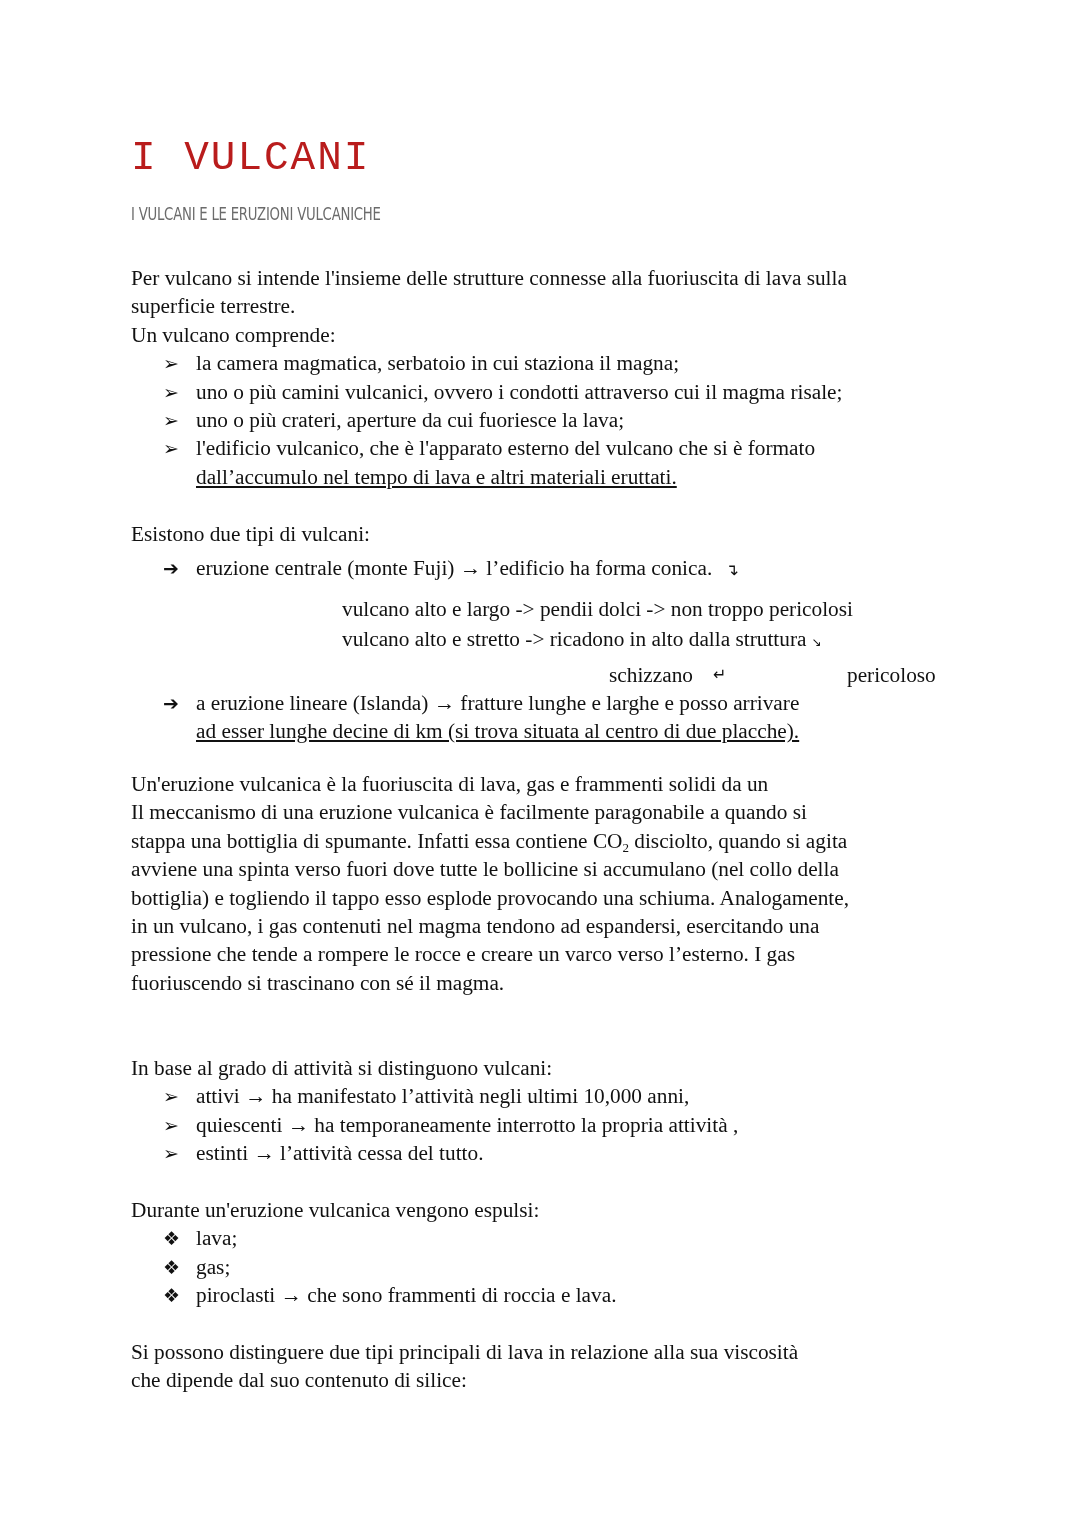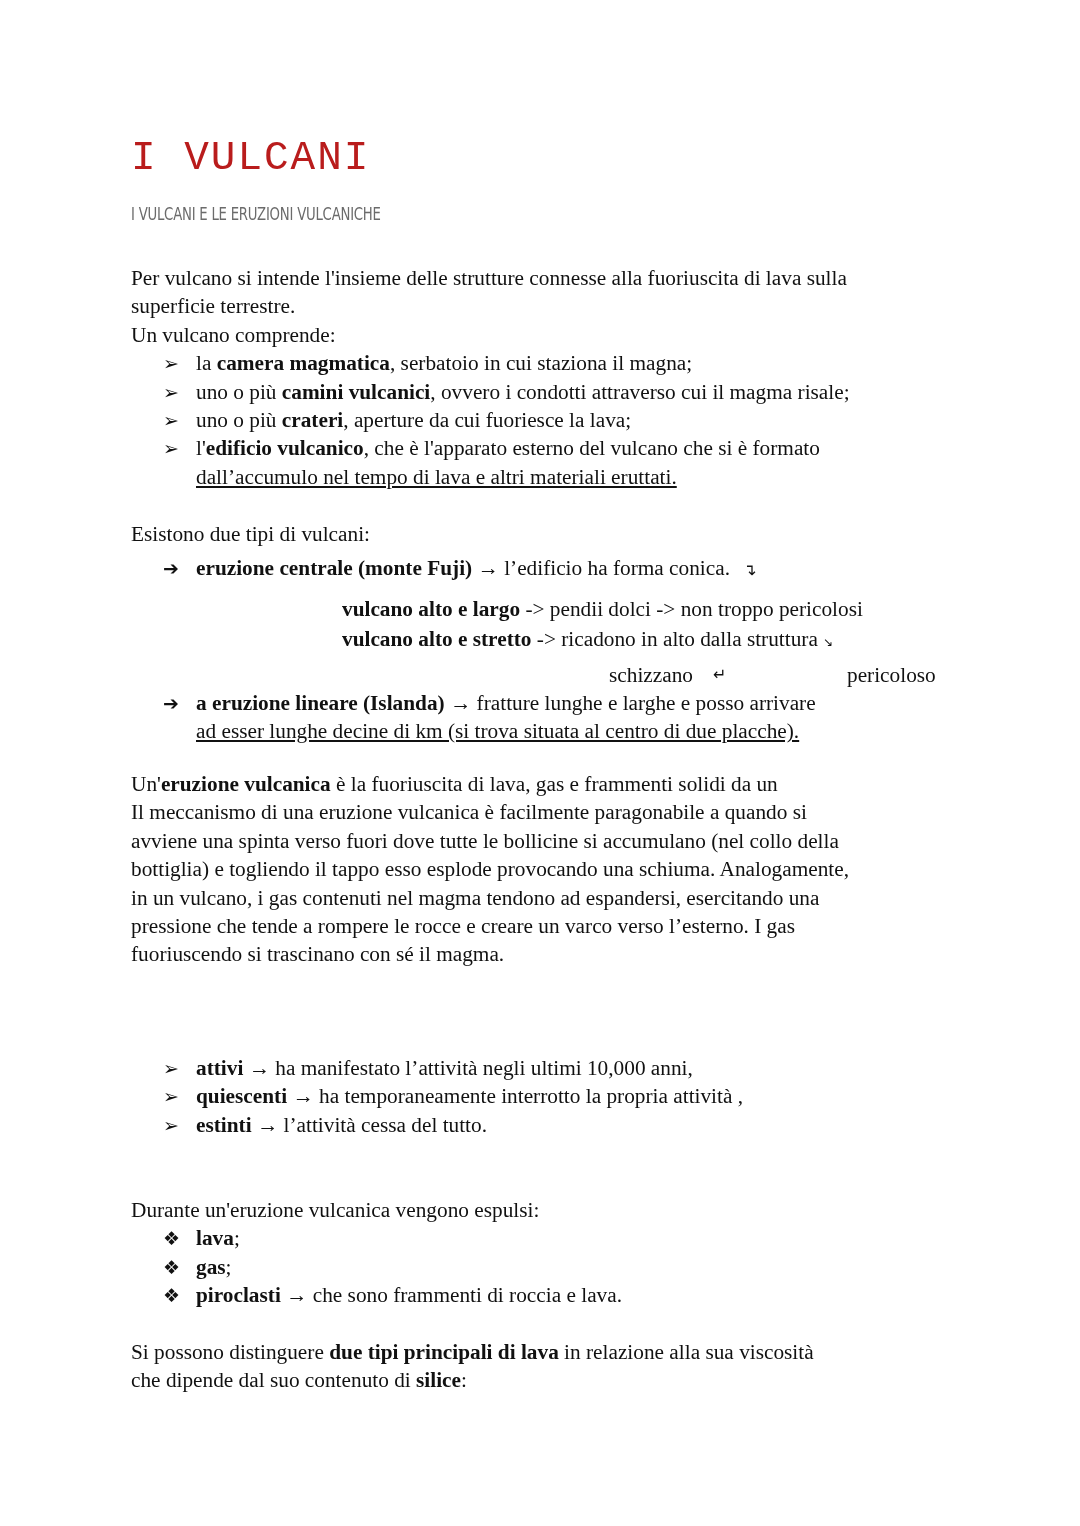--- a/index.html
+++ b/index.html
@@ -12,7 +12,7 @@
               text-transform:uppercase; white-space:nowrap; line-height:30px; }
   .block { position:absolute; left:131px; font-size:21.3px; line-height:28.4px; }
   .line { white-space:nowrap; }
-  b { font-weight:bold; }
+  b { font-weight:normal; }
   .bul { position:relative; padding-left:65px; }
   .bul .mk { position:absolute; left:32px; top:0; font-family:"DejaVu Sans", sans-serif; font-size:19px; }
   .cont { padding-left:65px;text-decoration:underline; }

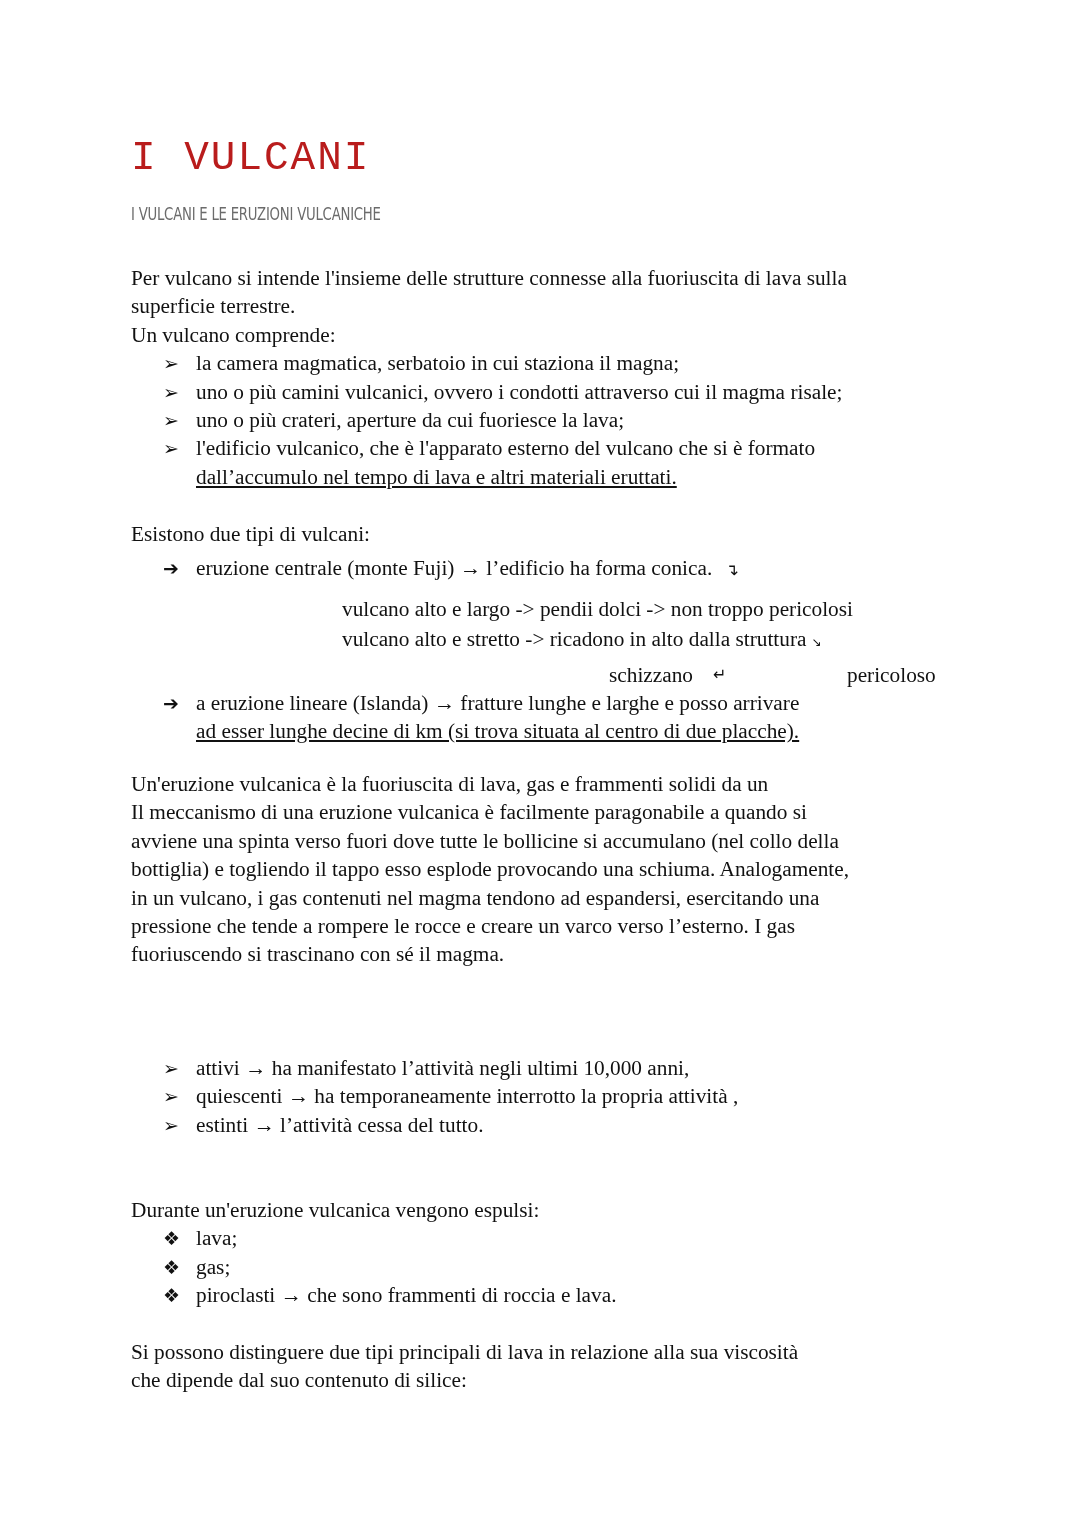--- a/index.html
+++ b/index.html
@@ -80,6 +80,9 @@
     <span>Un'</span><b>eruzione vulcanica</b><span> è la fuoriuscita di lava, gas e frammenti solidi da un</span>
   </div>
   <div class="line">Il meccanismo di una eruzione vulcanica è facilmente paragonabile a quando si</div>
+  <div class="line">
+    <span>stappa una bottiglia di spumante. Infatti essa contiene CO</span><span class="sub2">2</span><span> disciolto, quando si agita</span>
+  </div>
   <div class="line">avviene una spinta verso fuori dove tutte le bollicine si accumulano (nel collo della</div>
   <div class="line">bottiglia) e togliendo il tappo esso esplode provocando una schiuma. Analogamente,</div>
   <div class="line">in un vulcano, i gas contenuti nel magma tendono ad espandersi, esercitando una</div>

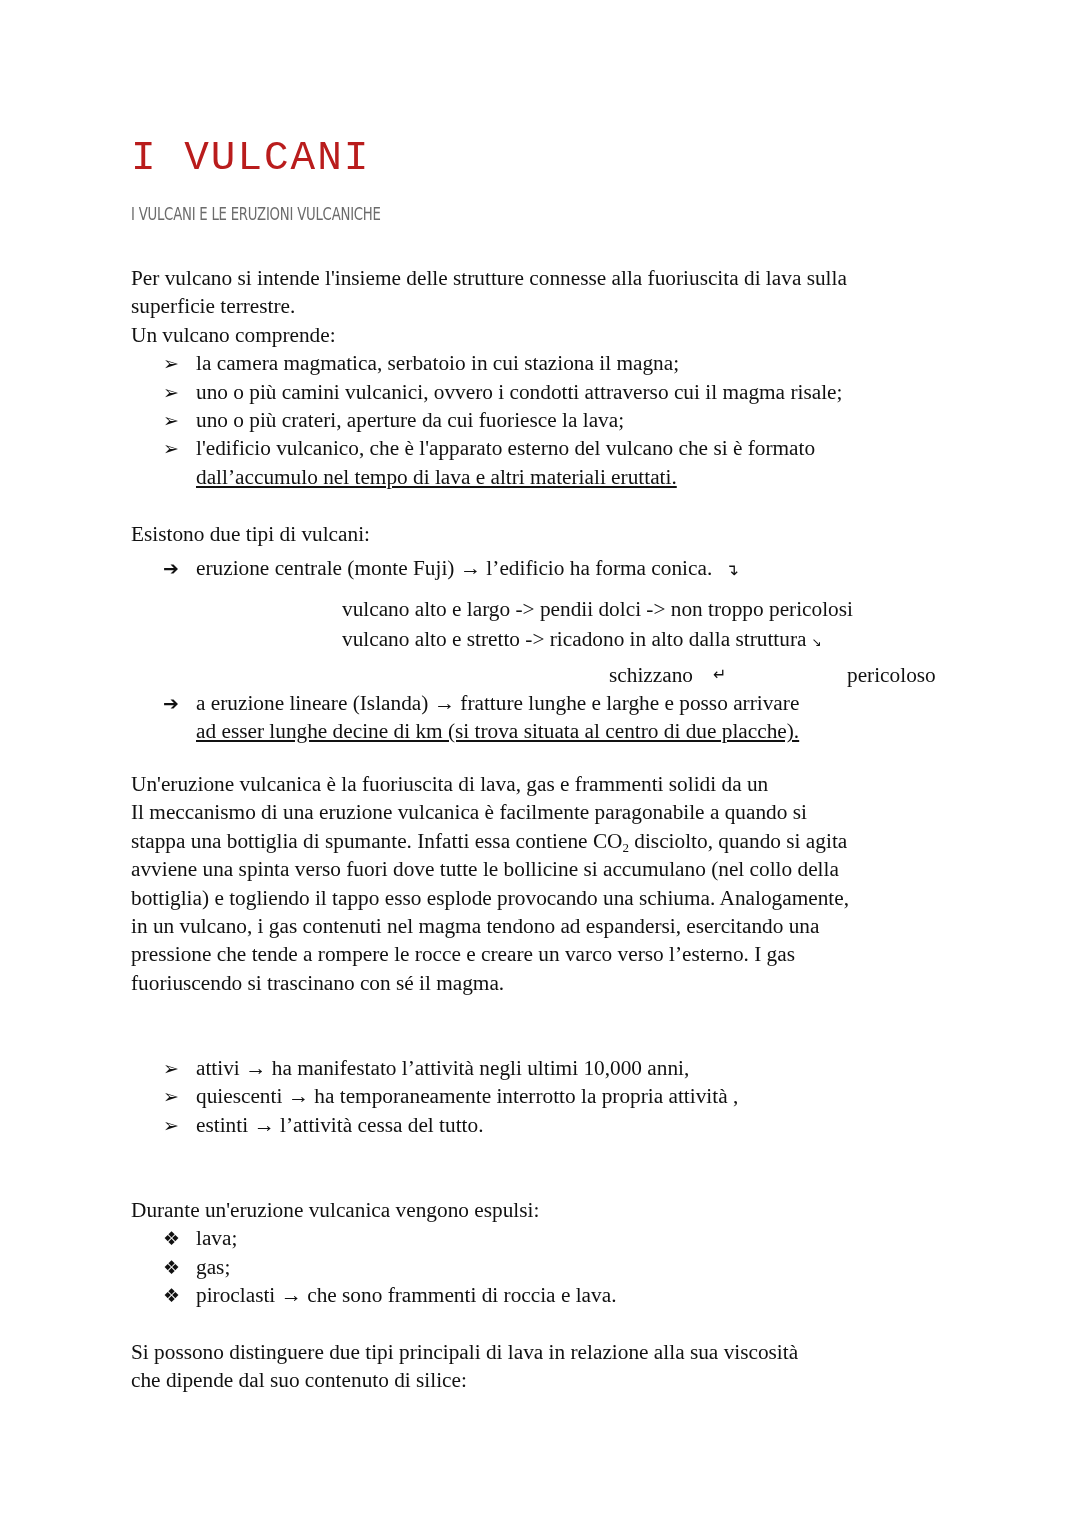--- a/index.html
+++ b/index.html
@@ -91,6 +91,9 @@
 </div>
 
 <div class="block" style="top:1054px;">
+  <div class="line">
+    <span>In base al </span><b>grado di attività</b><span> si distinguono vulcani:</span>
+  </div>
   <div class="line bul">
     <span class="mk">➢</span>
     <b>attivi</b><span> → ha manifestato l’attività negli ultimi 10,000 anni,</span>

